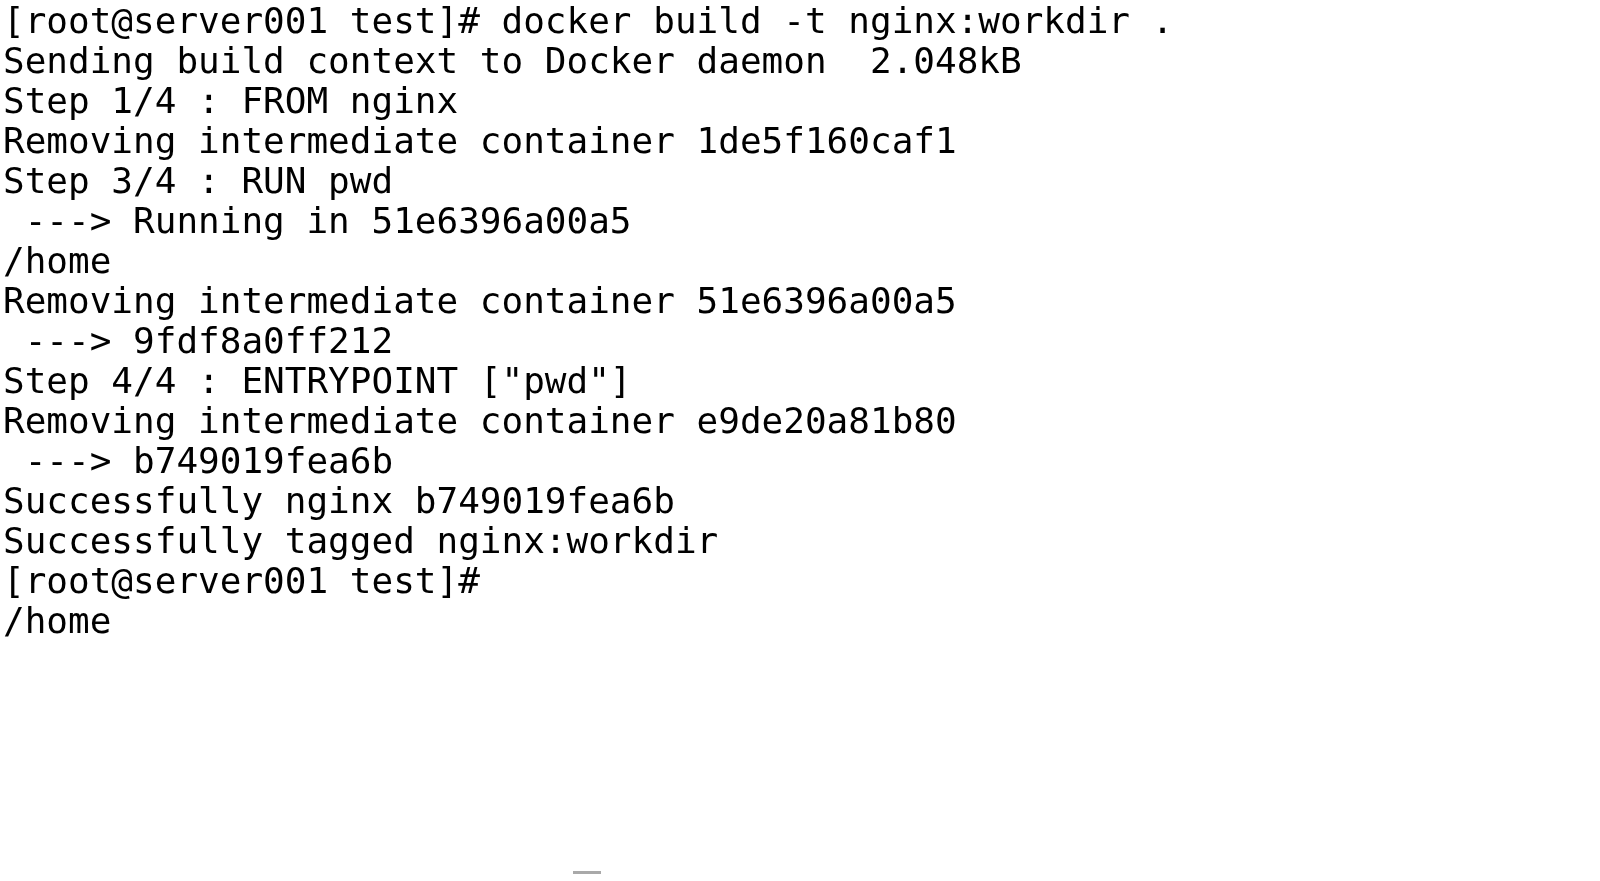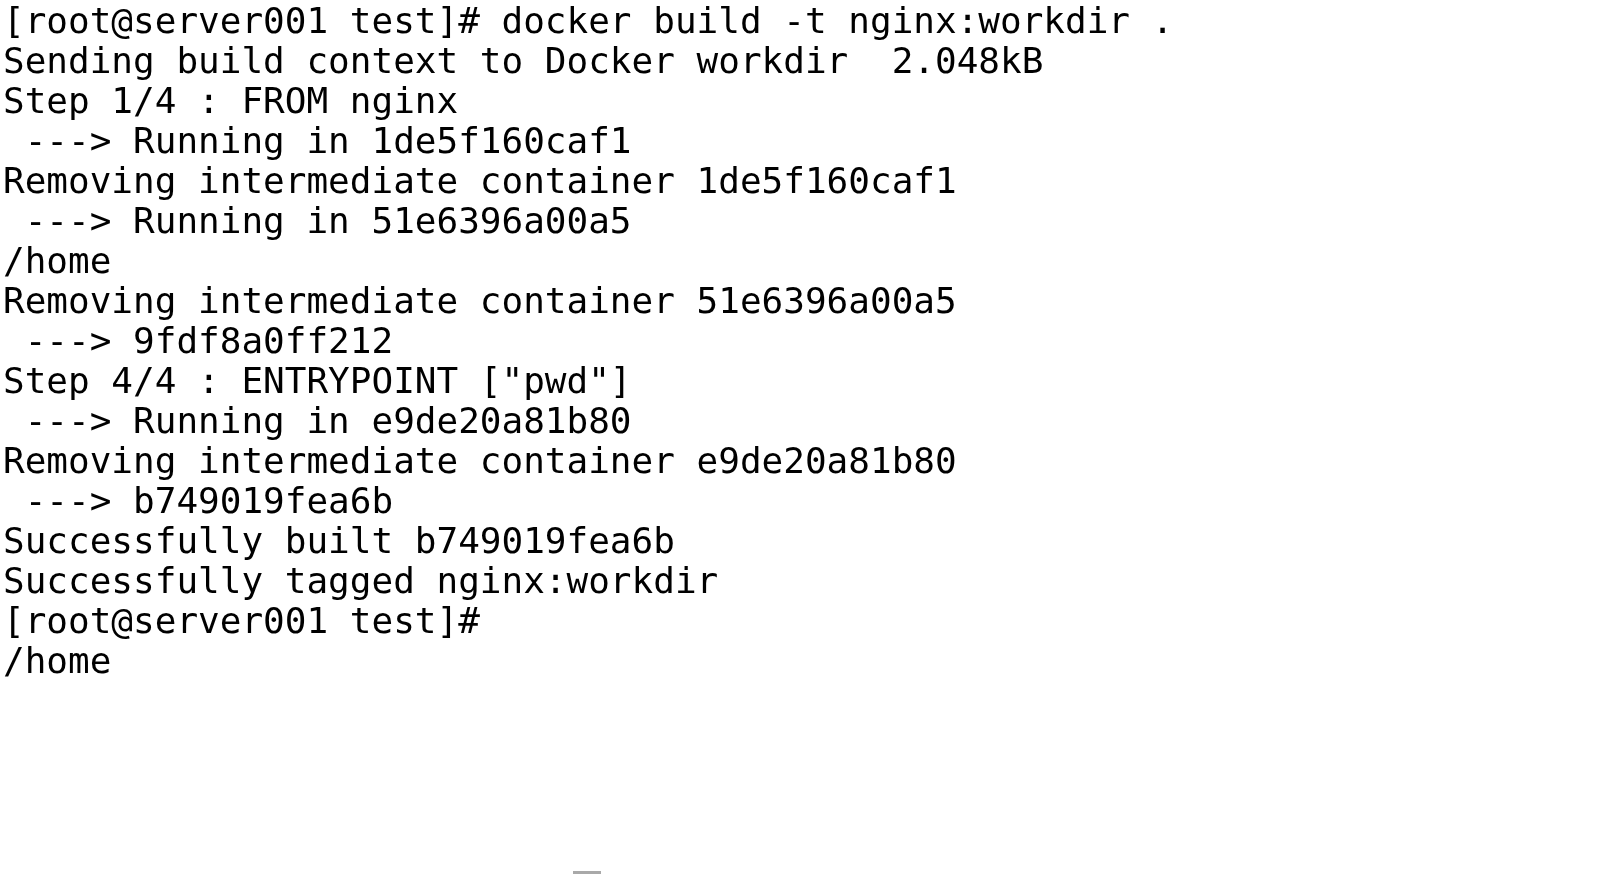--- a/index.html
+++ b/index.html
@@ -41,7 +41,7 @@
 
 <div class="terminal">
   <div class="line">[root@server001 test]# docker build -t nginx:workdir .</div>
-  <div class="line">Sending build context to Docker workdir  2.048kB</div>
+  <div class="line">Sending build context to Docker daemon  2.048kB</div>
   <div class="line">Step 1/4 : FROM nginx</div>
   <div class="line"> ---&gt; Running in 1de5f160caf1</div>
   <div class="line">Removing intermediate container 1de5f160caf1</div>

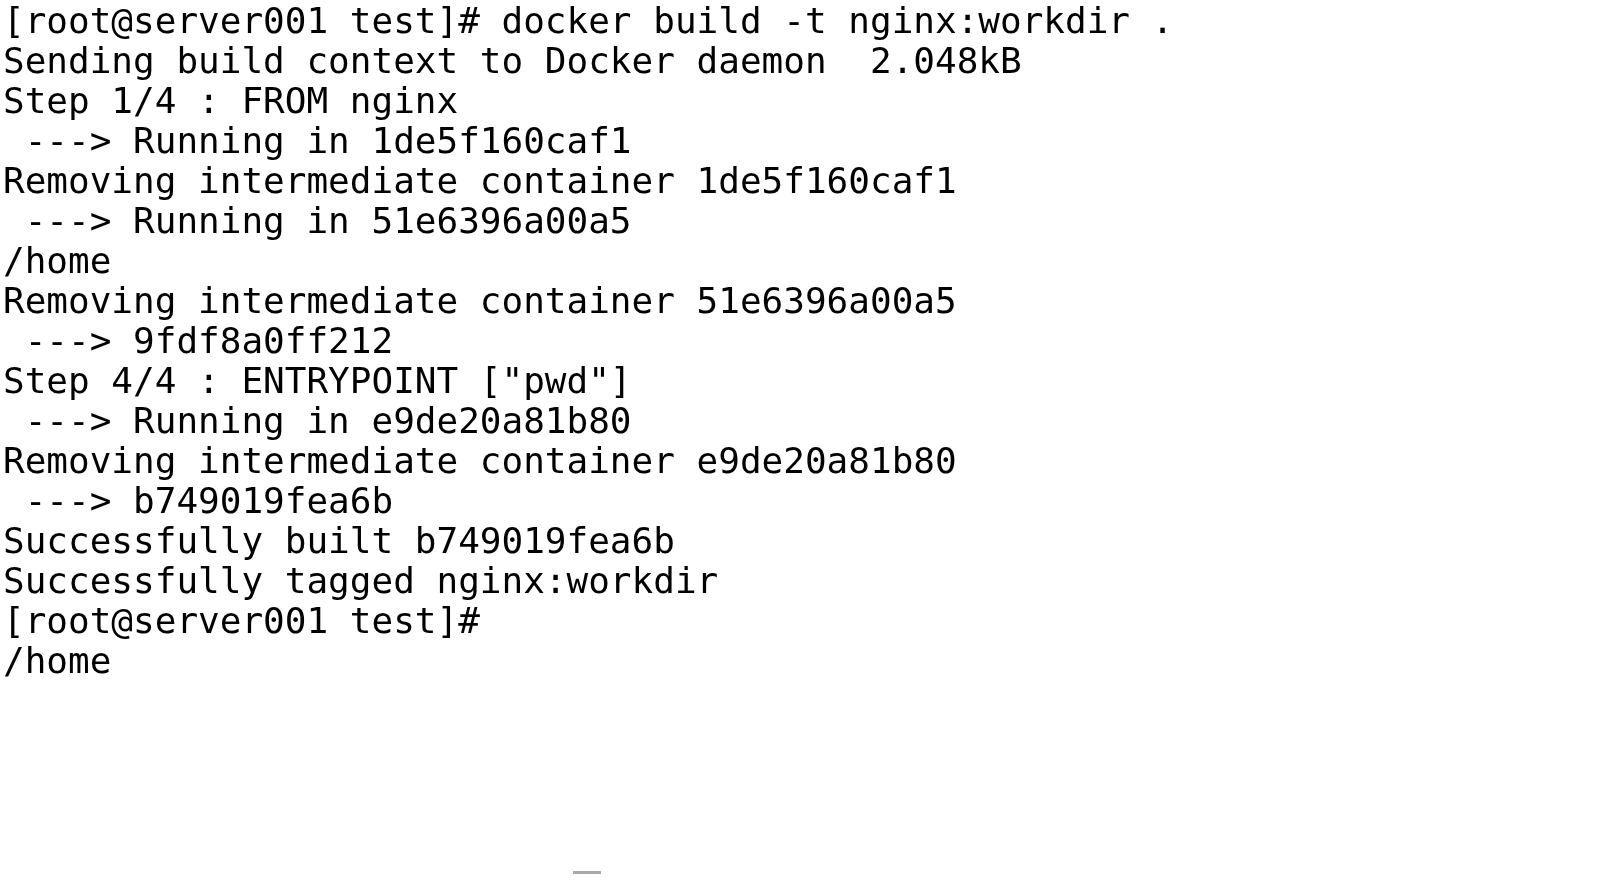--- a/index.html
+++ b/index.html
@@ -43,7 +43,6 @@
   <div class="line">[root@server001 test]# docker build -t nginx:workdir .</div>
   <div class="line">Sending build context to Docker daemon  2.048kB</div>
   <div class="line">Step 1/4 : FROM nginx</div>
-  <div class="line"> ---&gt; Running in 1de5f160caf1</div>
   <div class="line">Removing intermediate container 1de5f160caf1</div>
   <div class="line"> ---&gt; Running in 51e6396a00a5</div>
   <div class="line">/home</div>

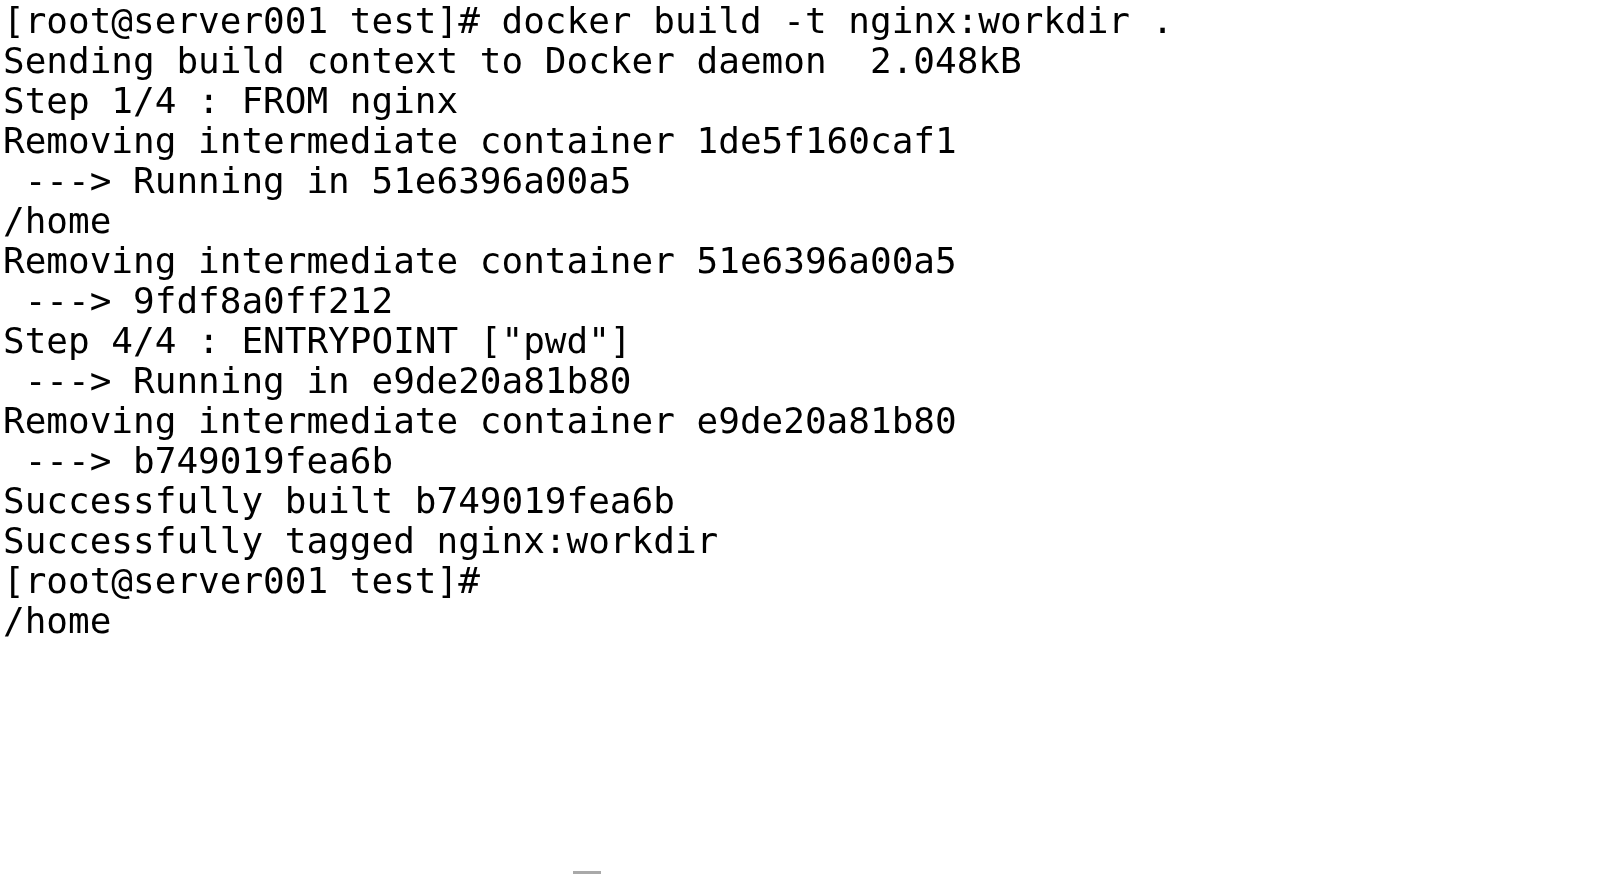--- a/index.html
+++ b/index.html
@@ -44,6 +44,7 @@
   <div class="line">Sending build context to Docker daemon  2.048kB</div>
   <div class="line">Step 1/4 : FROM nginx</div>
   <div class="line">Removing intermediate container 1de5f160caf1</div>
+  <div class="line">Step 3/4 : RUN pwd</div>
   <div class="line"> ---&gt; Running in 51e6396a00a5</div>
   <div class="line">/home</div>
   <div class="line">Removing intermediate container 51e6396a00a5</div>

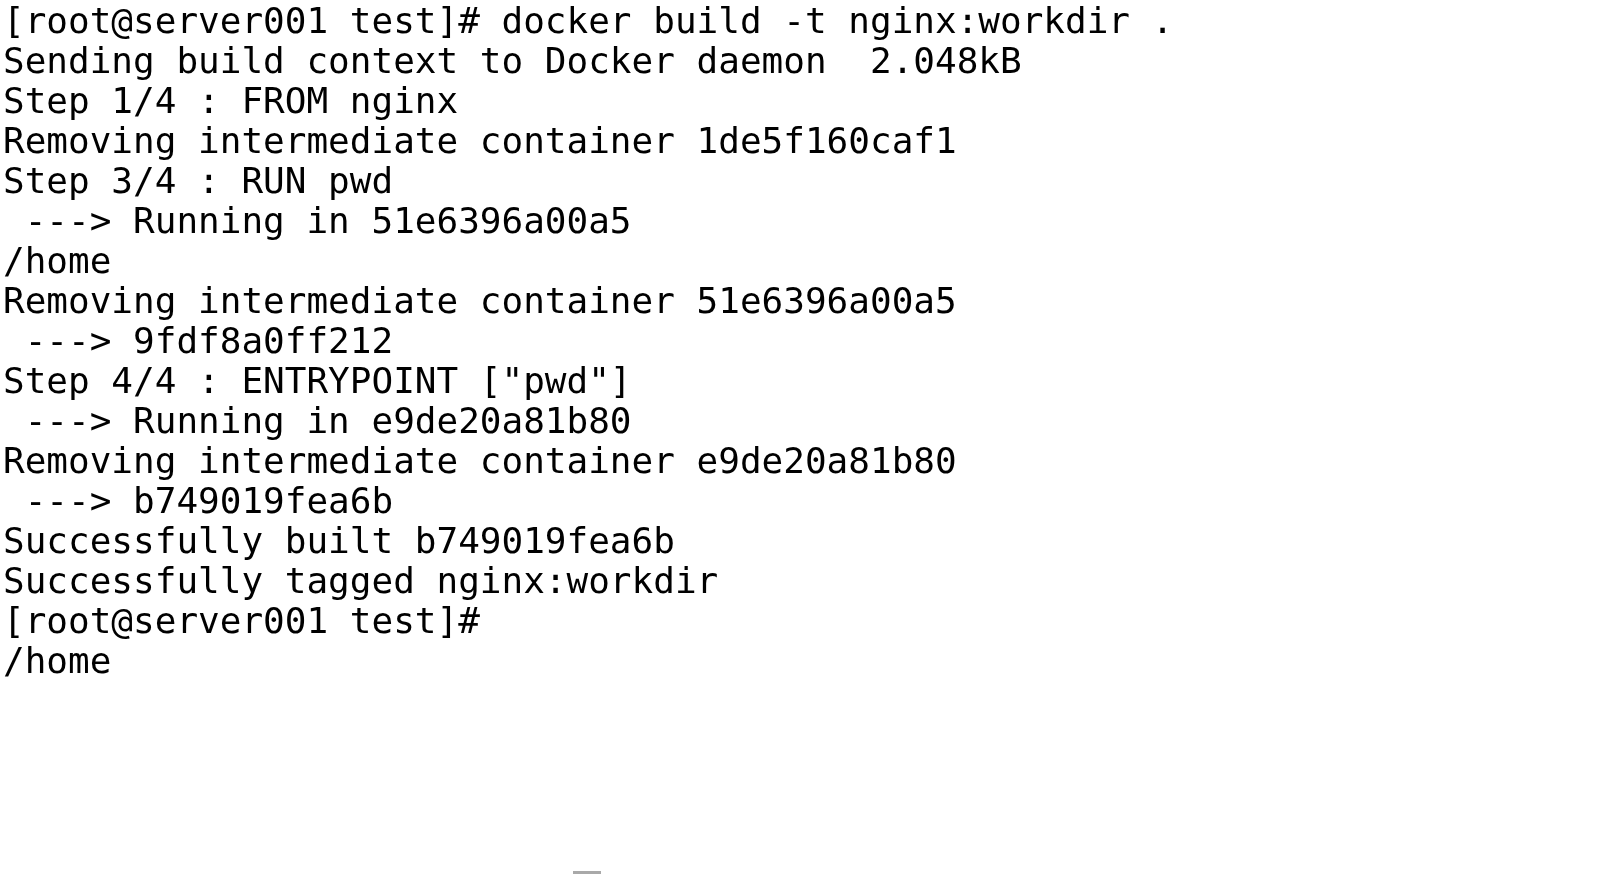--- a/index.html
+++ b/index.html
@@ -50,7 +50,6 @@
   <div class="line">Removing intermediate container 51e6396a00a5</div>
   <div class="line"> ---&gt; 9fdf8a0ff212</div>
   <div class="line">Step 4/4 : ENTRYPOINT ["pwd"]</div>
-  <div class="line"> ---&gt; Running in e9de20a81b80</div>
   <div class="line">Removing intermediate container e9de20a81b80</div>
   <div class="line"> ---&gt; b749019fea6b</div>
   <div class="line">Successfully built b749019fea6b</div>

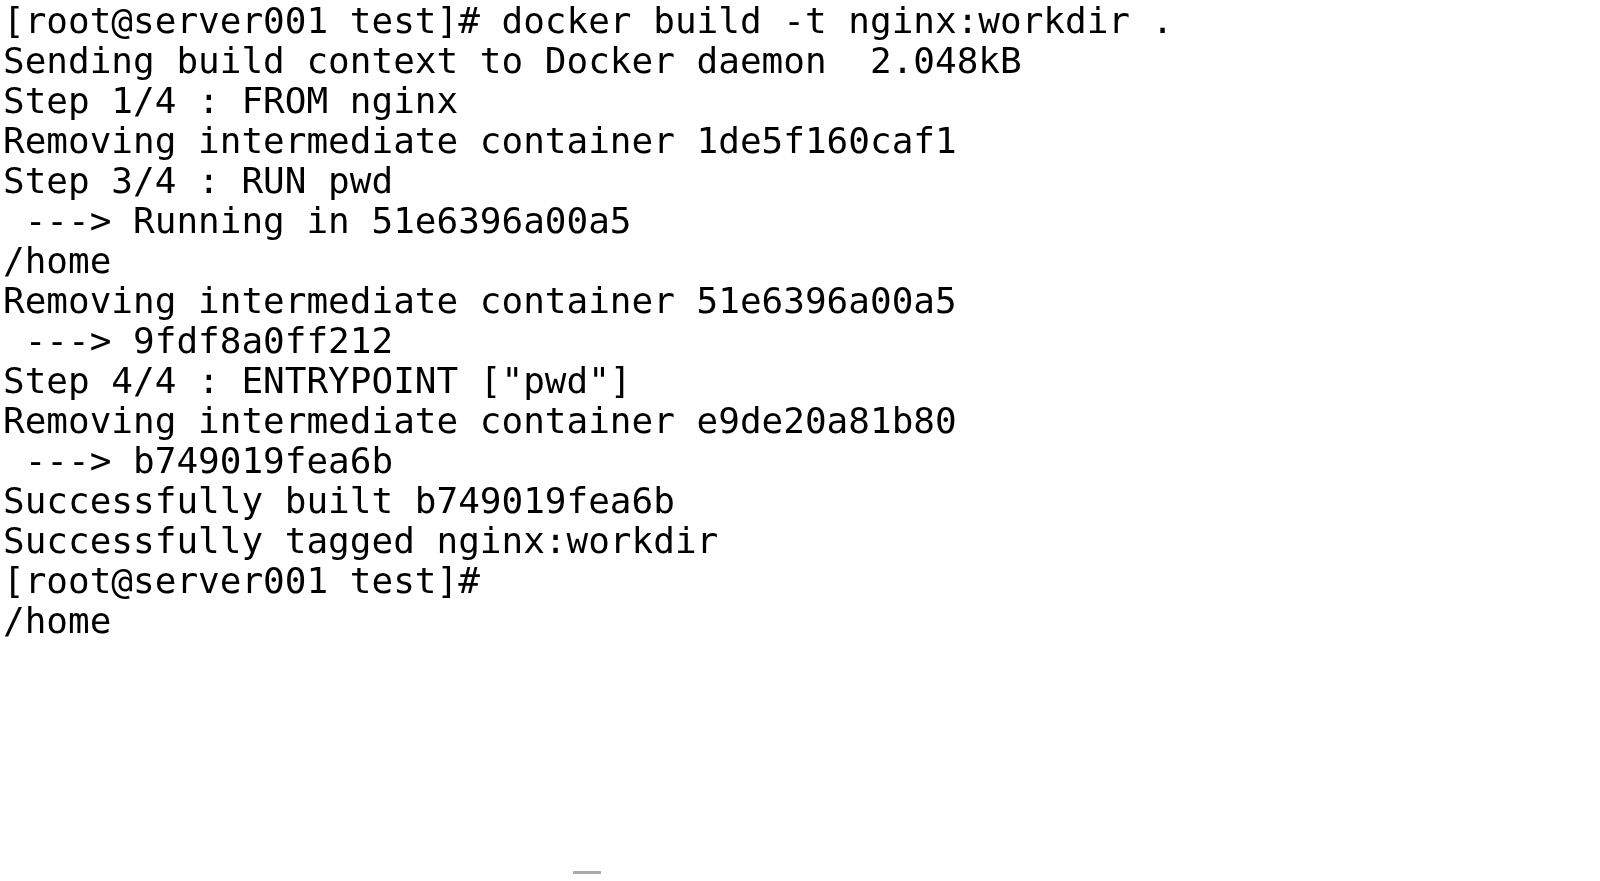--- a/index.html
+++ b/index.html
@@ -52,7 +52,7 @@
   <div class="line">Step 4/4 : ENTRYPOINT ["pwd"]</div>
   <div class="line">Removing intermediate container e9de20a81b80</div>
   <div class="line"> ---&gt; b749019fea6b</div>
-  <div class="line">Successfully built b749019fea6b</div>
+  <div class="line">Successfully nginx b749019fea6b</div>
   <div class="line">Successfully tagged nginx:workdir</div>
   <div class="line">[root@server001 test]#</div>
   <div class="line">/home</div>

